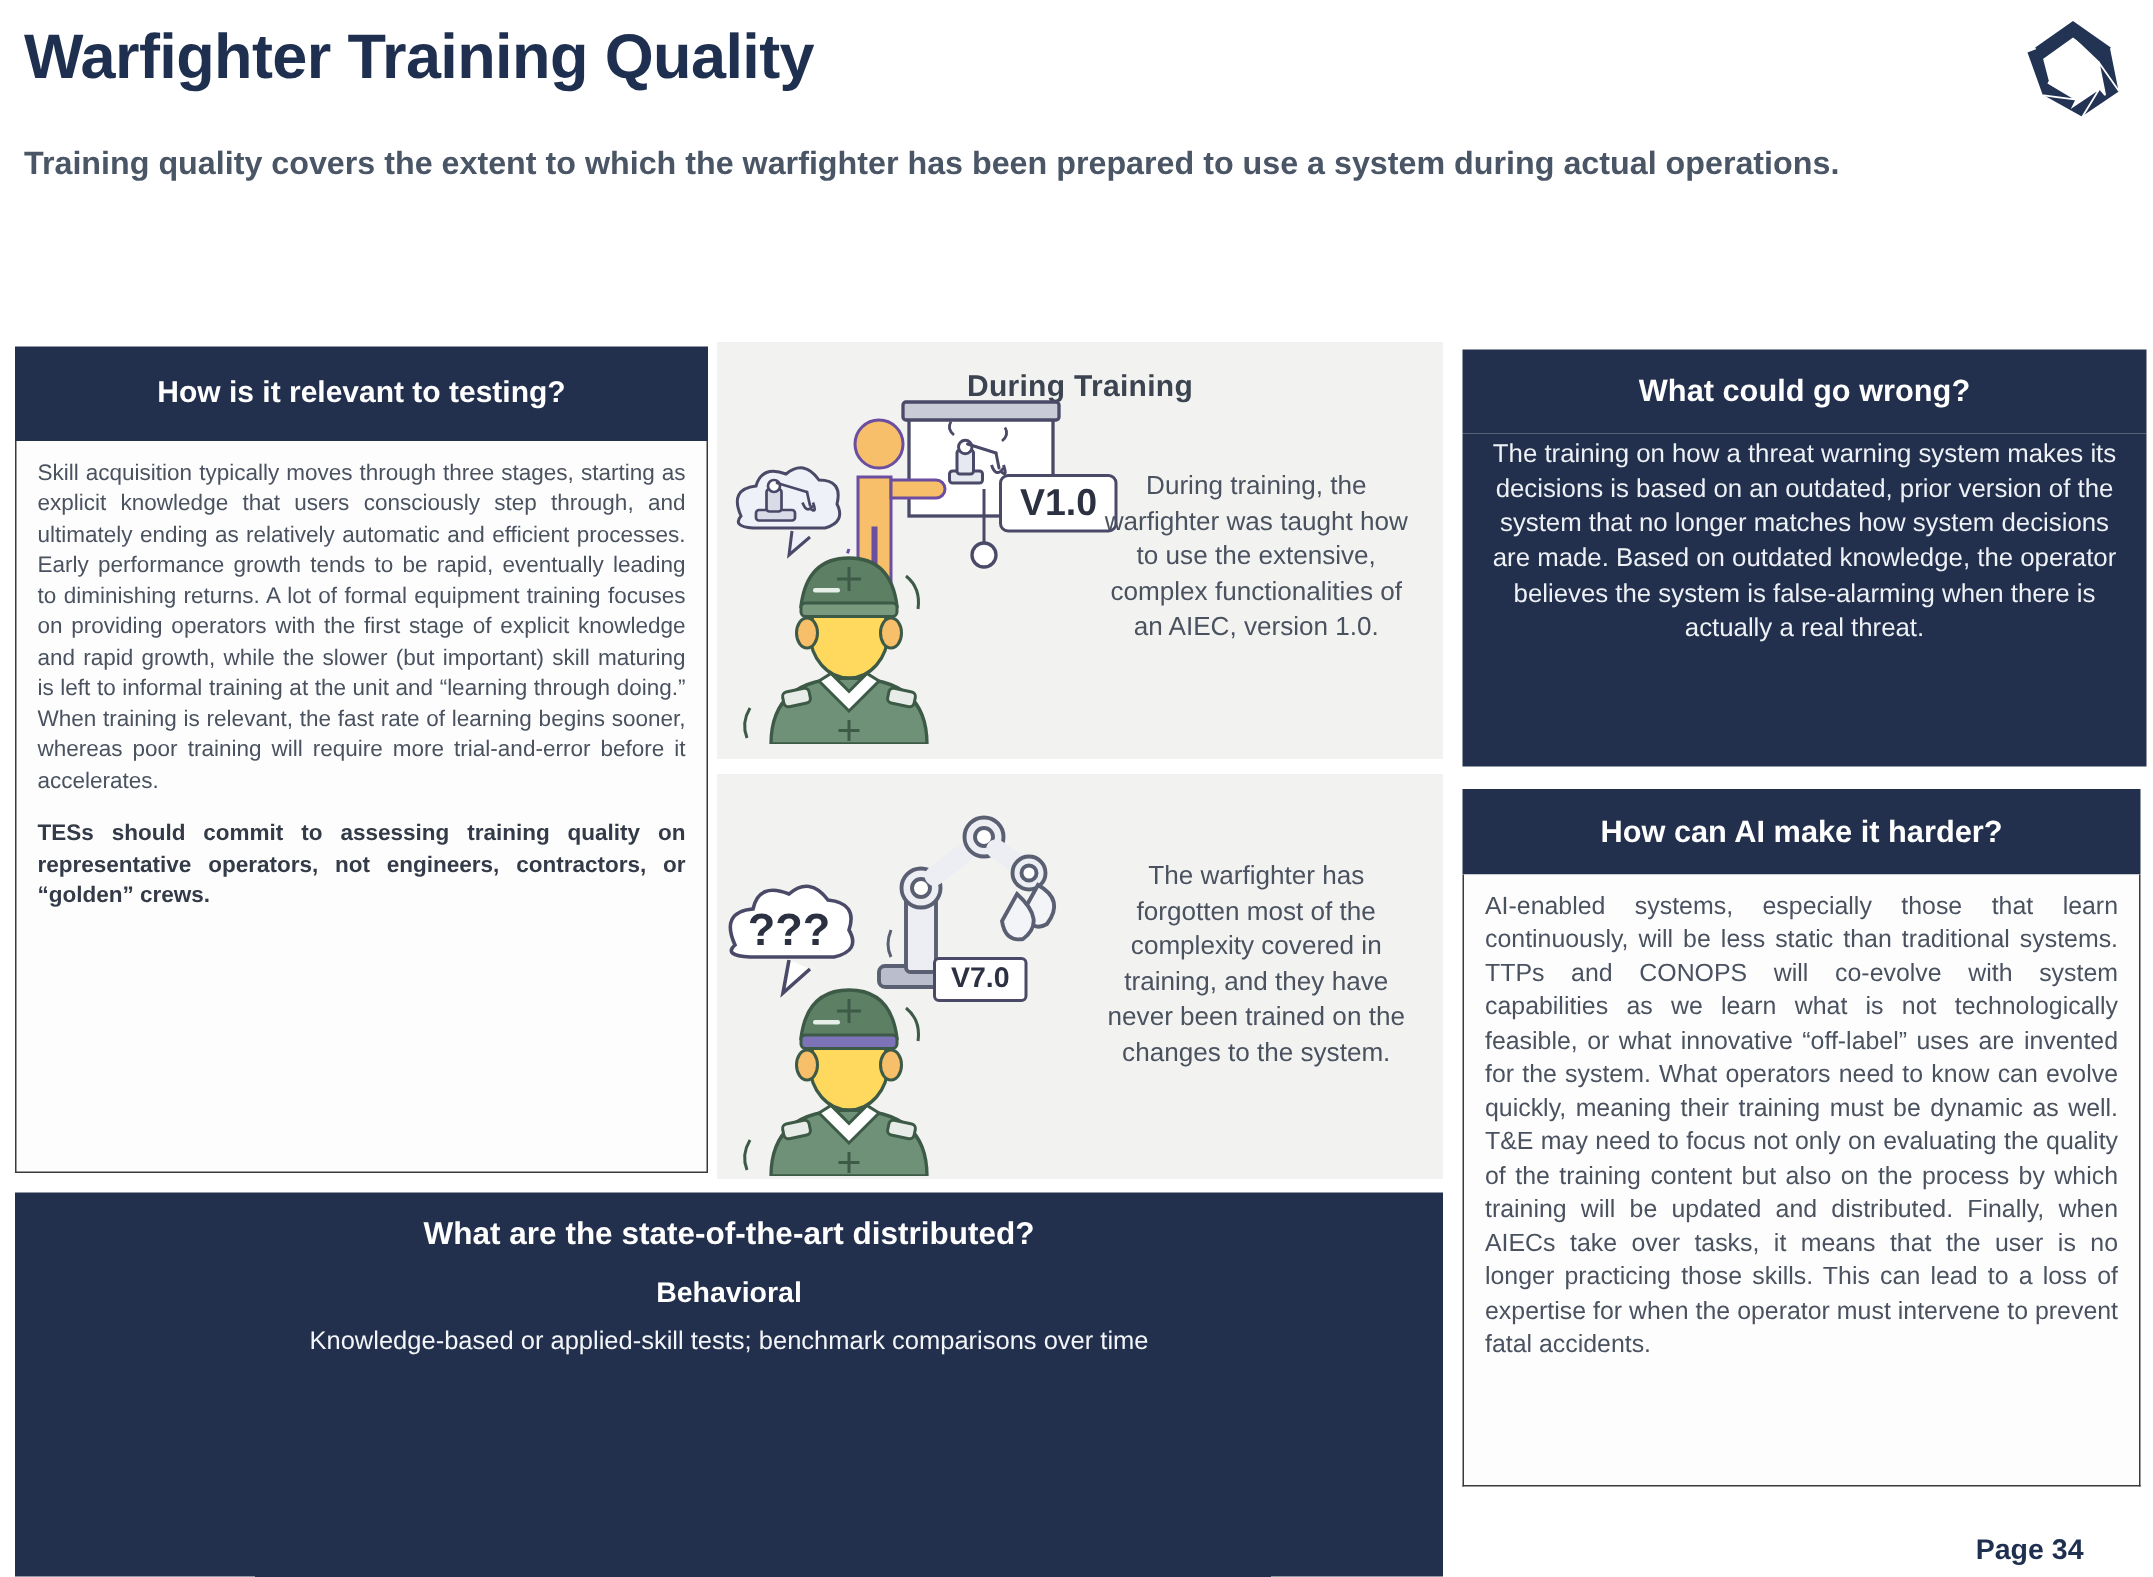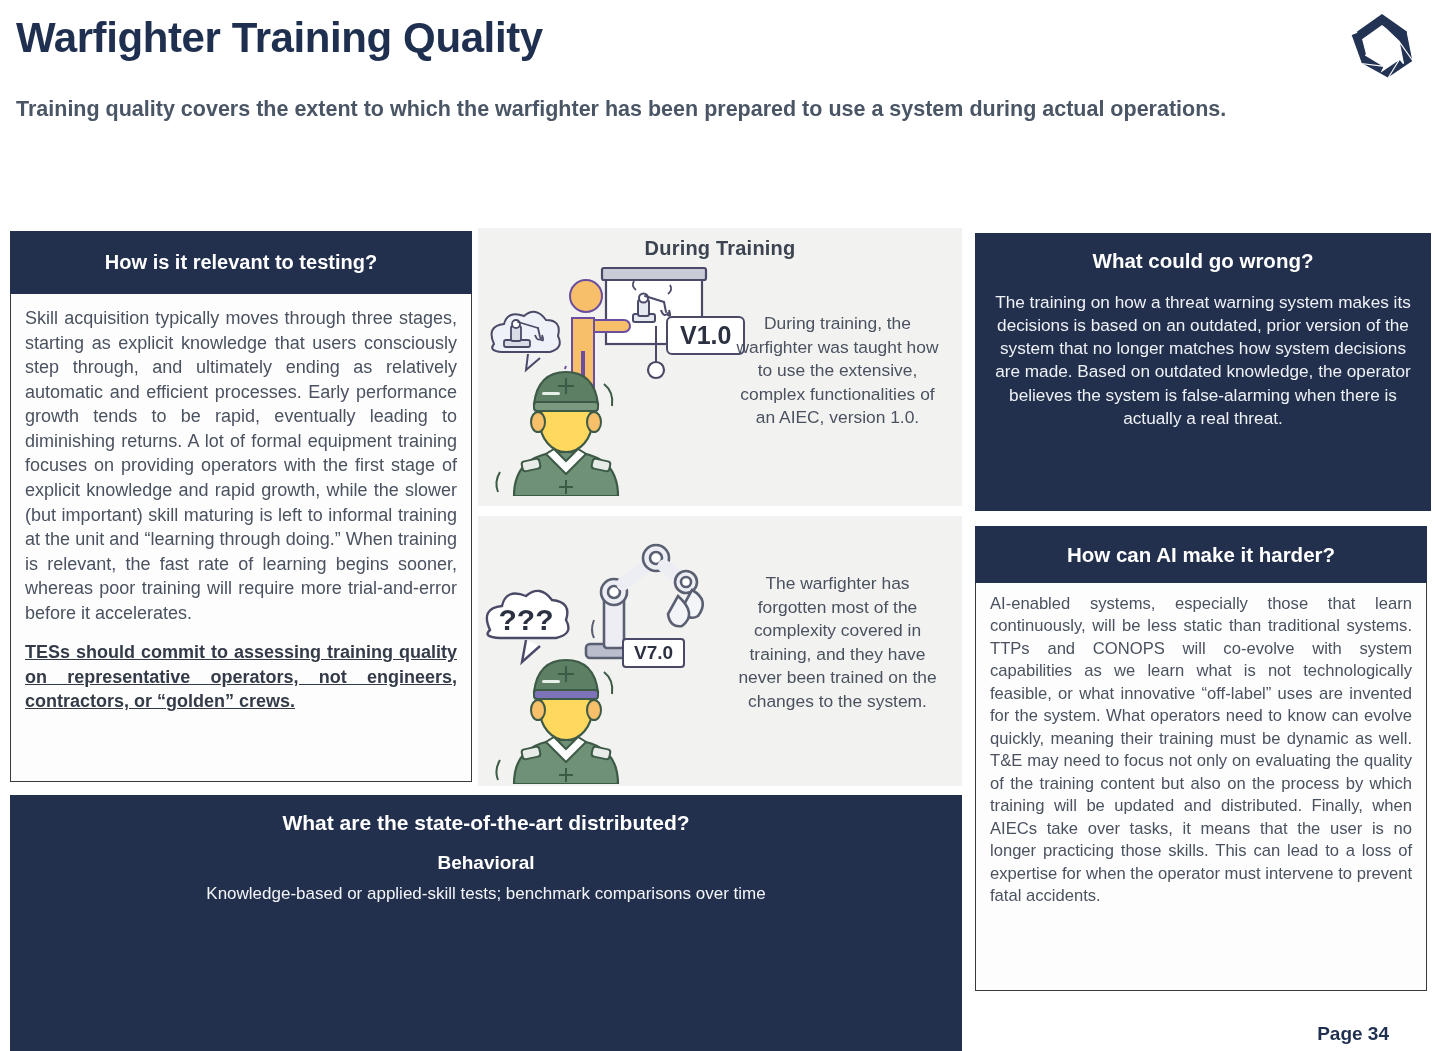--- a/index.html
+++ b/index.html
@@ -50,7 +50,7 @@
   }
   .story-title{
     text-align:center;font-size:20px;font-weight:bold;color:#3b4450;
-    padding-top:9px;letter-spacing:0.2px;
+    padding-top:19px;letter-spacing:0.2px;
   }
   .story-text{
     position:absolute;font-size:17.4px;line-height:1.355;

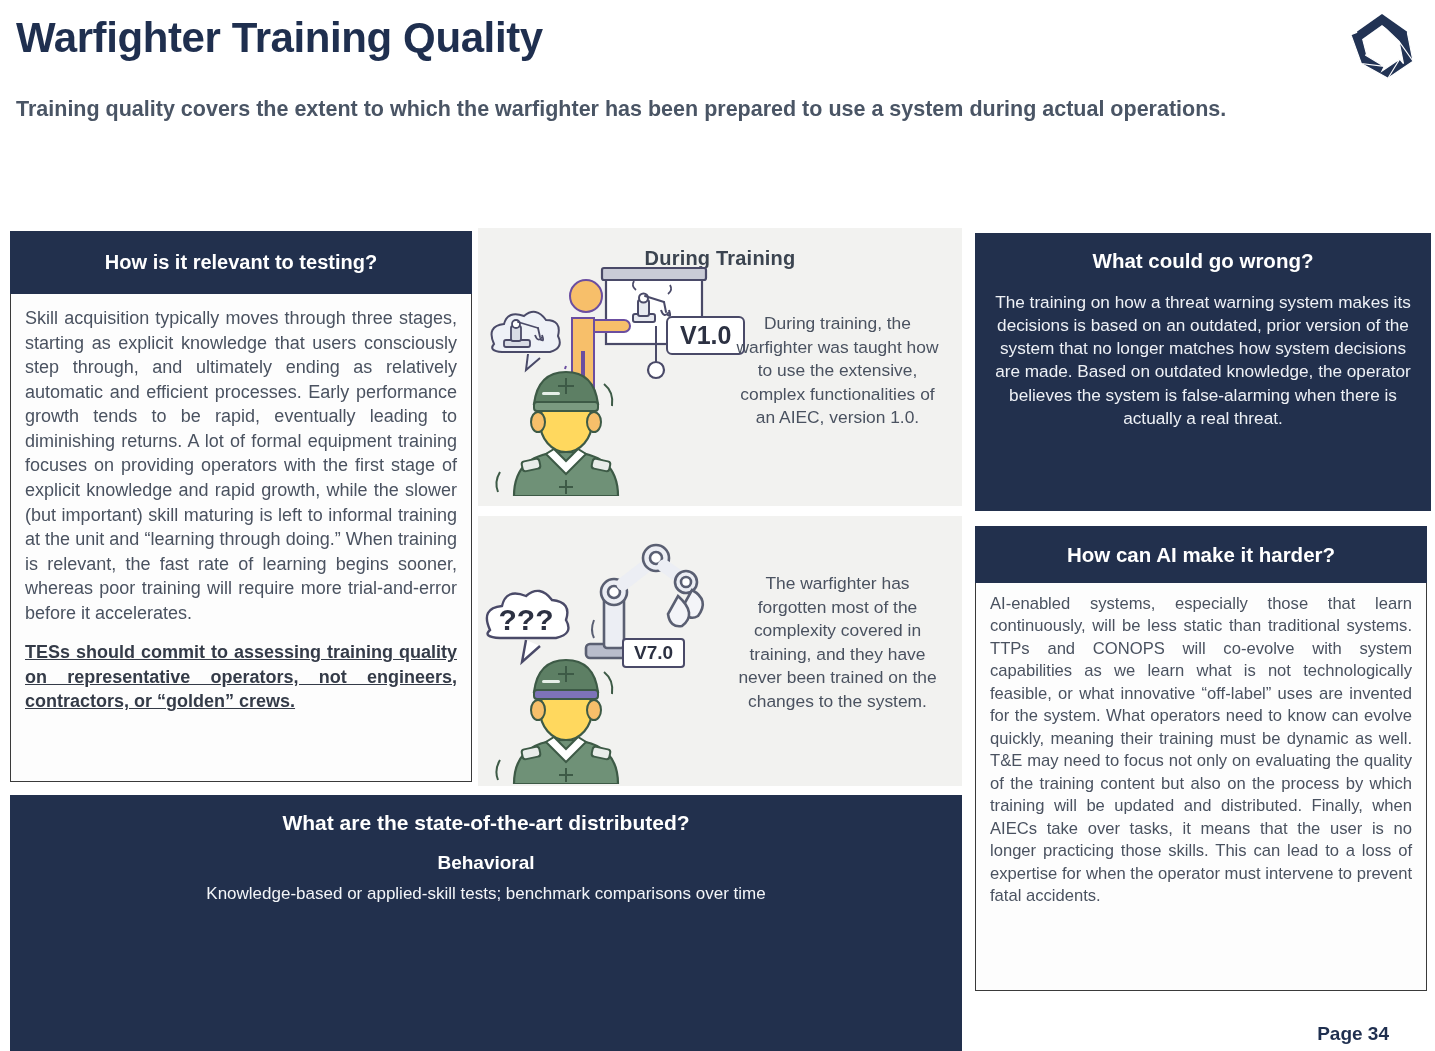--- a/index.html
+++ b/index.html
@@ -39,7 +39,7 @@
   #left-panel .panel-head{height:63px;}
   #left-panel .panel-body{padding:12px 14px 10px 14px;height:488px;}
   .body-text{
-    font-size:18px;line-height:1.365;color:#4a5260;
+    font-size:15px;line-height:1.365;color:#4a5260;
     text-align:justify;text-justify:inter-word;margin:0;
   }
   .body-text.bold{font-weight:bold;color:#343b48;margin-top:15px;text-decoration:underline;}

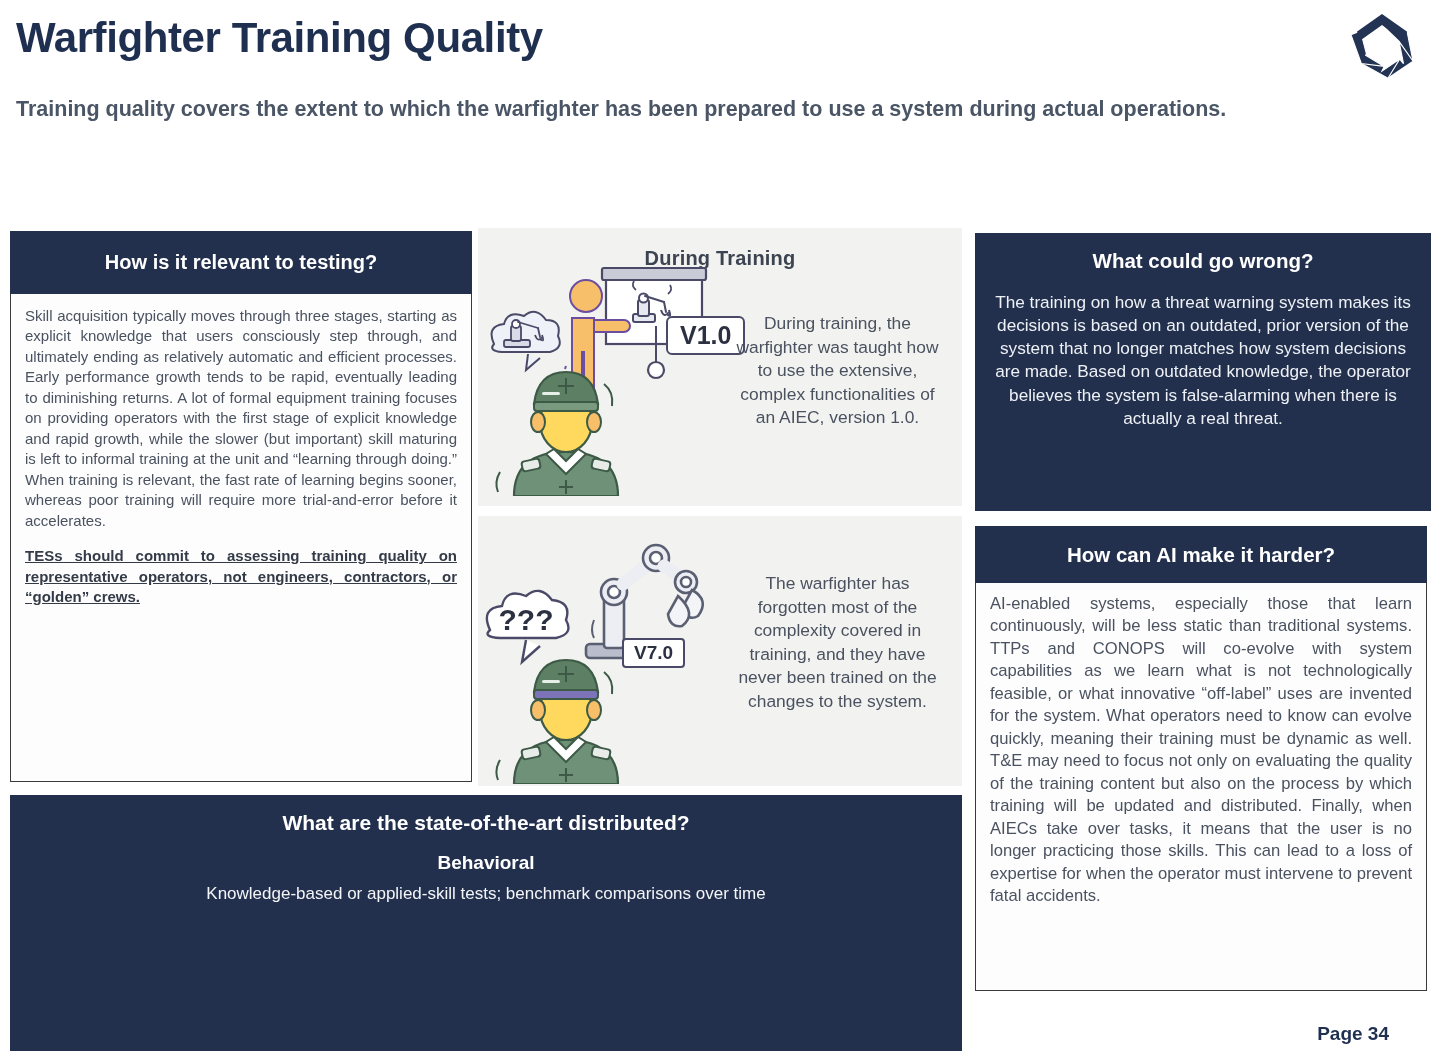--- a/index.html
+++ b/index.html
@@ -42,7 +42,7 @@
     font-size:15px;line-height:1.365;color:#4a5260;
     text-align:justify;text-justify:inter-word;margin:0;
   }
-  .body-text.bold{font-weight:bold;color:#343b48;margin-top:15px;text-decoration:underline;}
+  .body-text.bold{font-weight:bold;color:#343b48;margin-top:15px;}
   
   #center-col{position:absolute;left:478px;top:228px;width:484px;}
   .story-card{

